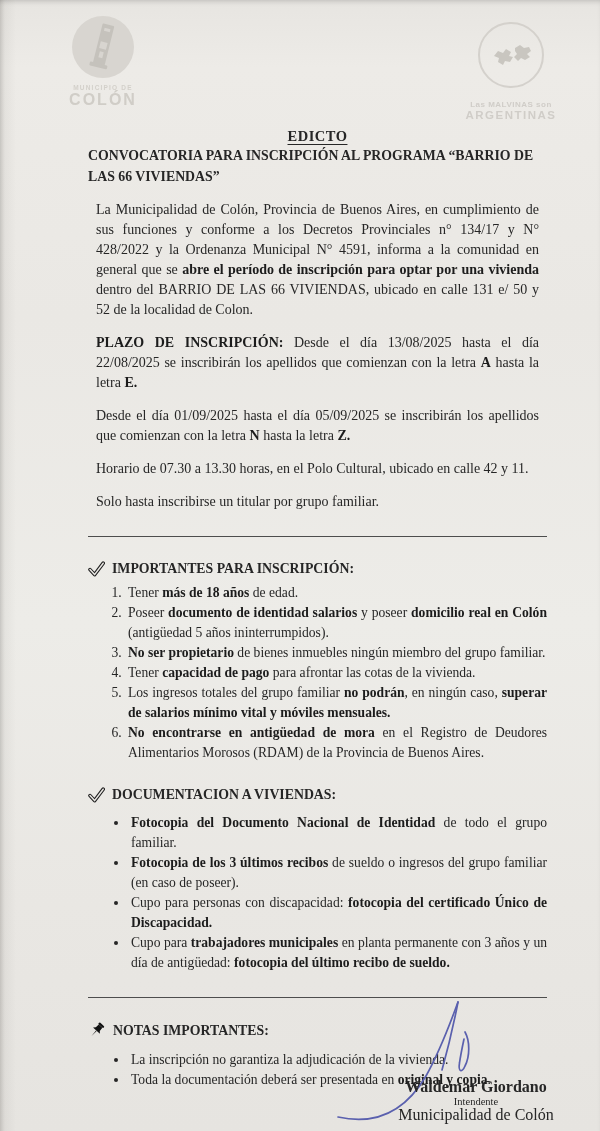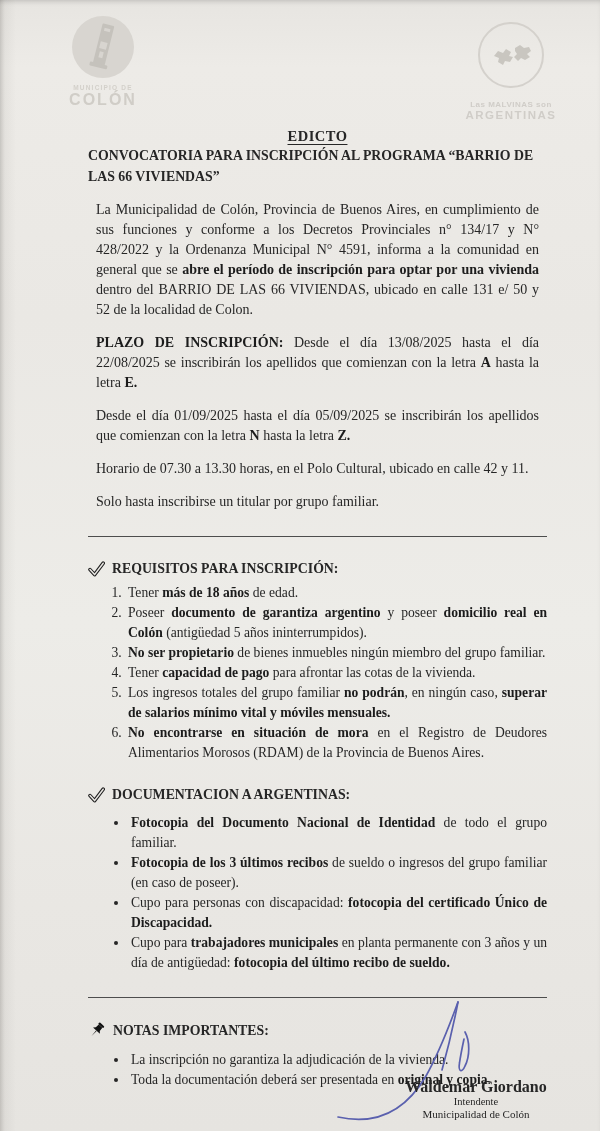--- a/index.html
+++ b/index.html
@@ -112,7 +112,7 @@
           <path d="M2 8.6 L6.6 13.6 L15.2 2.2" fill="none" stroke="#eae8e4" stroke-width="1.5" stroke-linecap="round" stroke-linejoin="round"></path>
         </svg>
       </span>
-      <span>REQUISITOS PARA INSCRIPCIÓN:</span>
+      <span>IMPORTANTES PARA INSCRIPCIÓN:</span>
     </div>
     <ol class="num">
         <li>Tener <b>más de 18 años</b> de edad.</li>

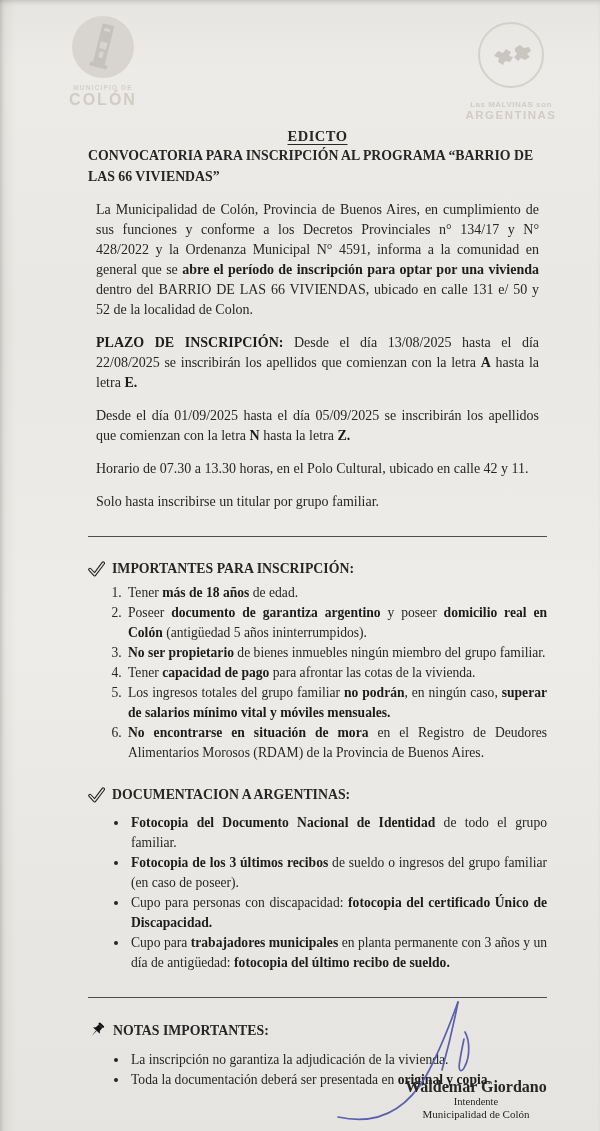--- a/index.html
+++ b/index.html
@@ -116,7 +116,7 @@
     </div>
     <ol class="num">
         <li>Tener <b>más de 18 años</b> de edad.</li>
-        <li>Poseer <b>documento de garantiza argentino</b> y poseer <b>domicilio real en Colón</b> (antigüedad 5 años ininterrumpidos).</li>
+        <li>Poseer <b>documento de identidad salarios</b> y poseer <b>domicilio real en Colón</b> (antigüedad 5 años ininterrumpidos).</li>
         <li><b>No ser propietario</b> de bienes inmuebles ningún miembro del grupo familiar.</li>
         <li>Tener <b>capacidad de pago</b> para afrontar las cotas de la vivienda.</li>
         <li>Los ingresos totales del grupo familiar <b>no podrán</b>, en ningún caso, <b>superar de salarios mínimo vital y móviles mensuales.</b></li>

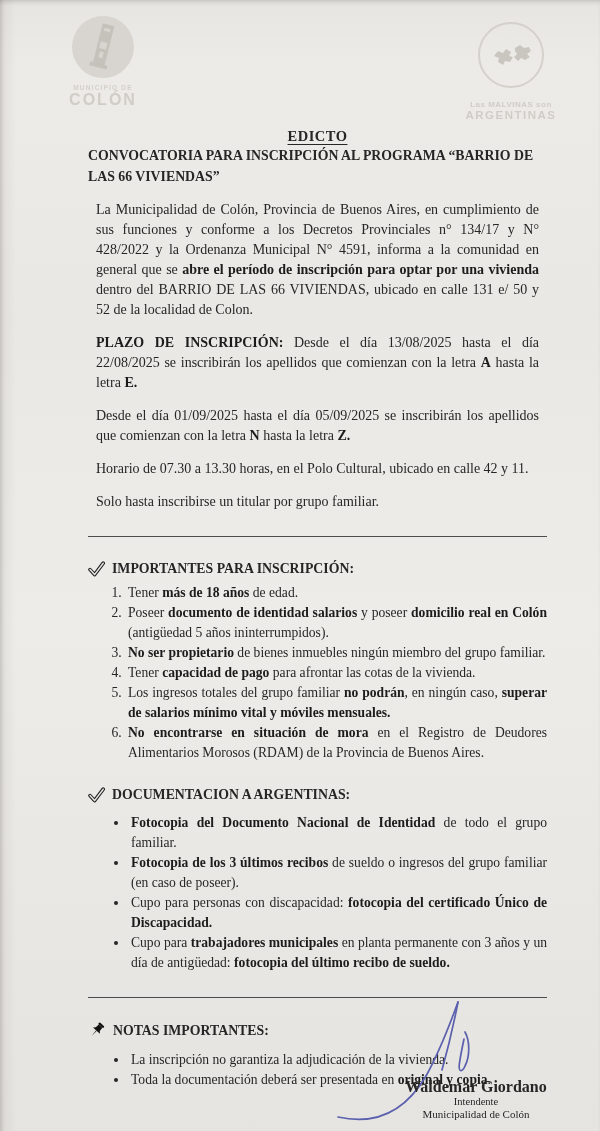--- a/index.html
+++ b/index.html
@@ -120,7 +120,7 @@
         <li><b>No ser propietario</b> de bienes inmuebles ningún miembro del grupo familiar.</li>
         <li>Tener <b>capacidad de pago</b> para afrontar las cotas de la vivienda.</li>
         <li>Los ingresos totales del grupo familiar <b>no podrán</b>, en ningún caso, <b>superar de salarios mínimo vital y móviles mensuales.</b></li>
-        <li><b>No encontrarse en situación de mora</b> en el Registro de Deudores Alimentarios Morosos (RDAM) de la Provincia de Buenos Aires.</li>
+        <li><b>No encontrarse en antigüedad de mora</b> en el Registro de Deudores Alimentarios Morosos (RDAM) de la Provincia de Buenos Aires.</li>
       </ol>
 
     <div class="section-head">

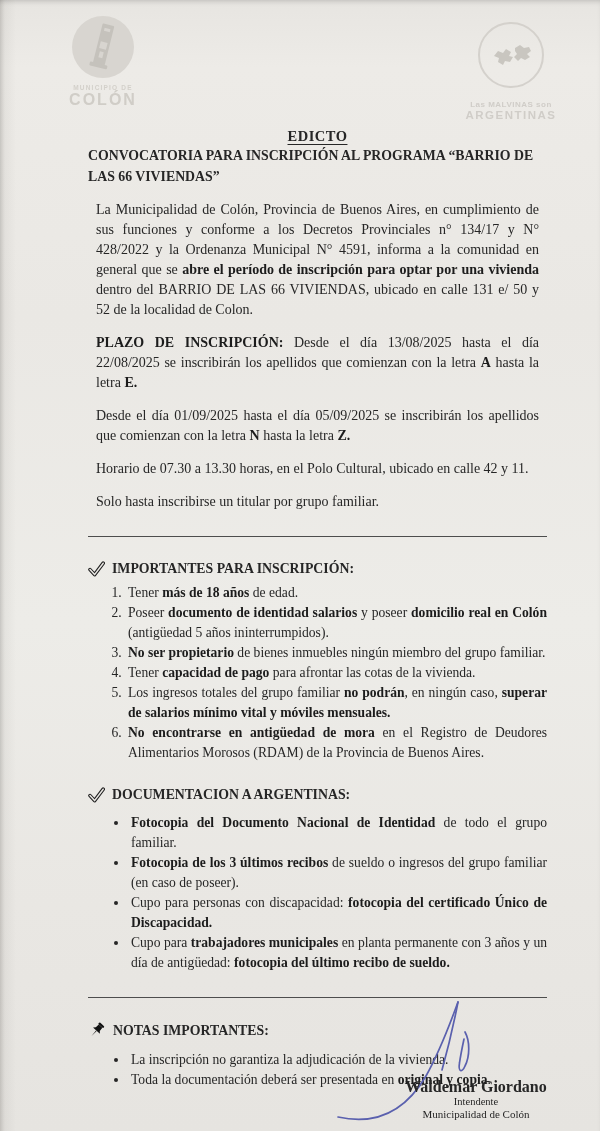--- a/index.html
+++ b/index.html
@@ -130,7 +130,7 @@
           <path d="M2 8.6 L6.6 13.6 L15.2 2.2" fill="none" stroke="#eae8e4" stroke-width="1.5" stroke-linecap="round" stroke-linejoin="round"></path>
         </svg>
       </span>
-      <span>DOCUMENTACION A ARGENTINAS:</span>
+      <span>DOCUMENTACION A VIVIENDAS:</span>
     </div>
     <ul class="dot">
         <li><b>Fotocopia del Documento Nacional de Identidad</b> de todo el grupo familiar.</li>

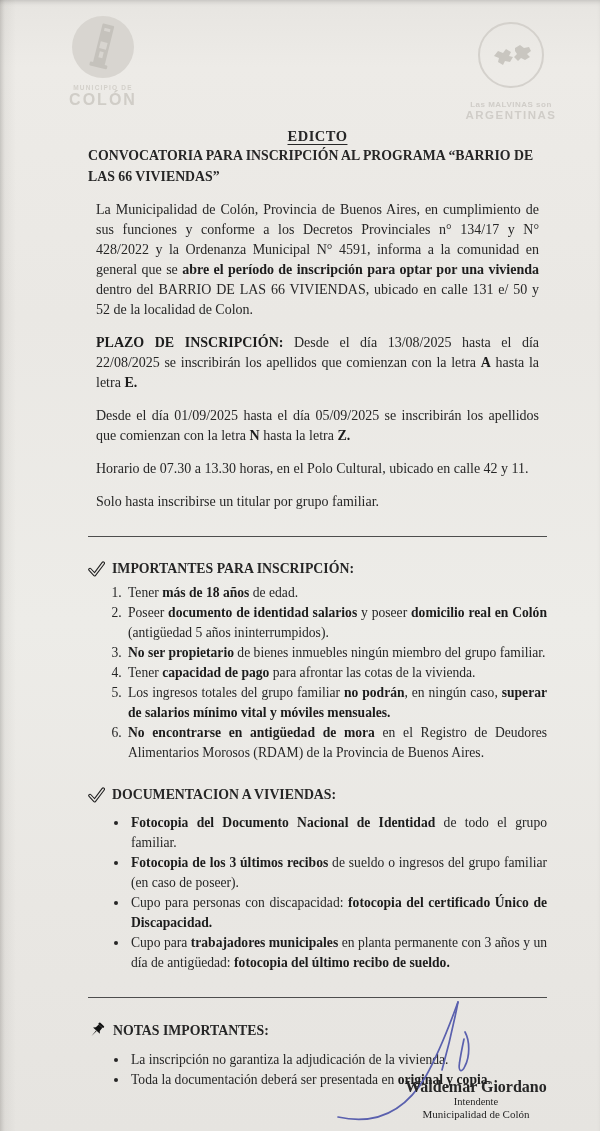--- a/index.html
+++ b/index.html
@@ -51,7 +51,7 @@
   .signature-block{position:absolute;left:378px;top:1078px;width:196px;text-align:center;}
   .sig-name{font-weight:bold;font-size:16px;line-height:17px;}
   .sig-role{font-size:10.5px;line-height:13px;}
-  .sig-org{font-size:11px;line-height:13px;}
+  .sig-org{font-size:16px;line-height:13px;}
 </style>
 </head>
 <body>

